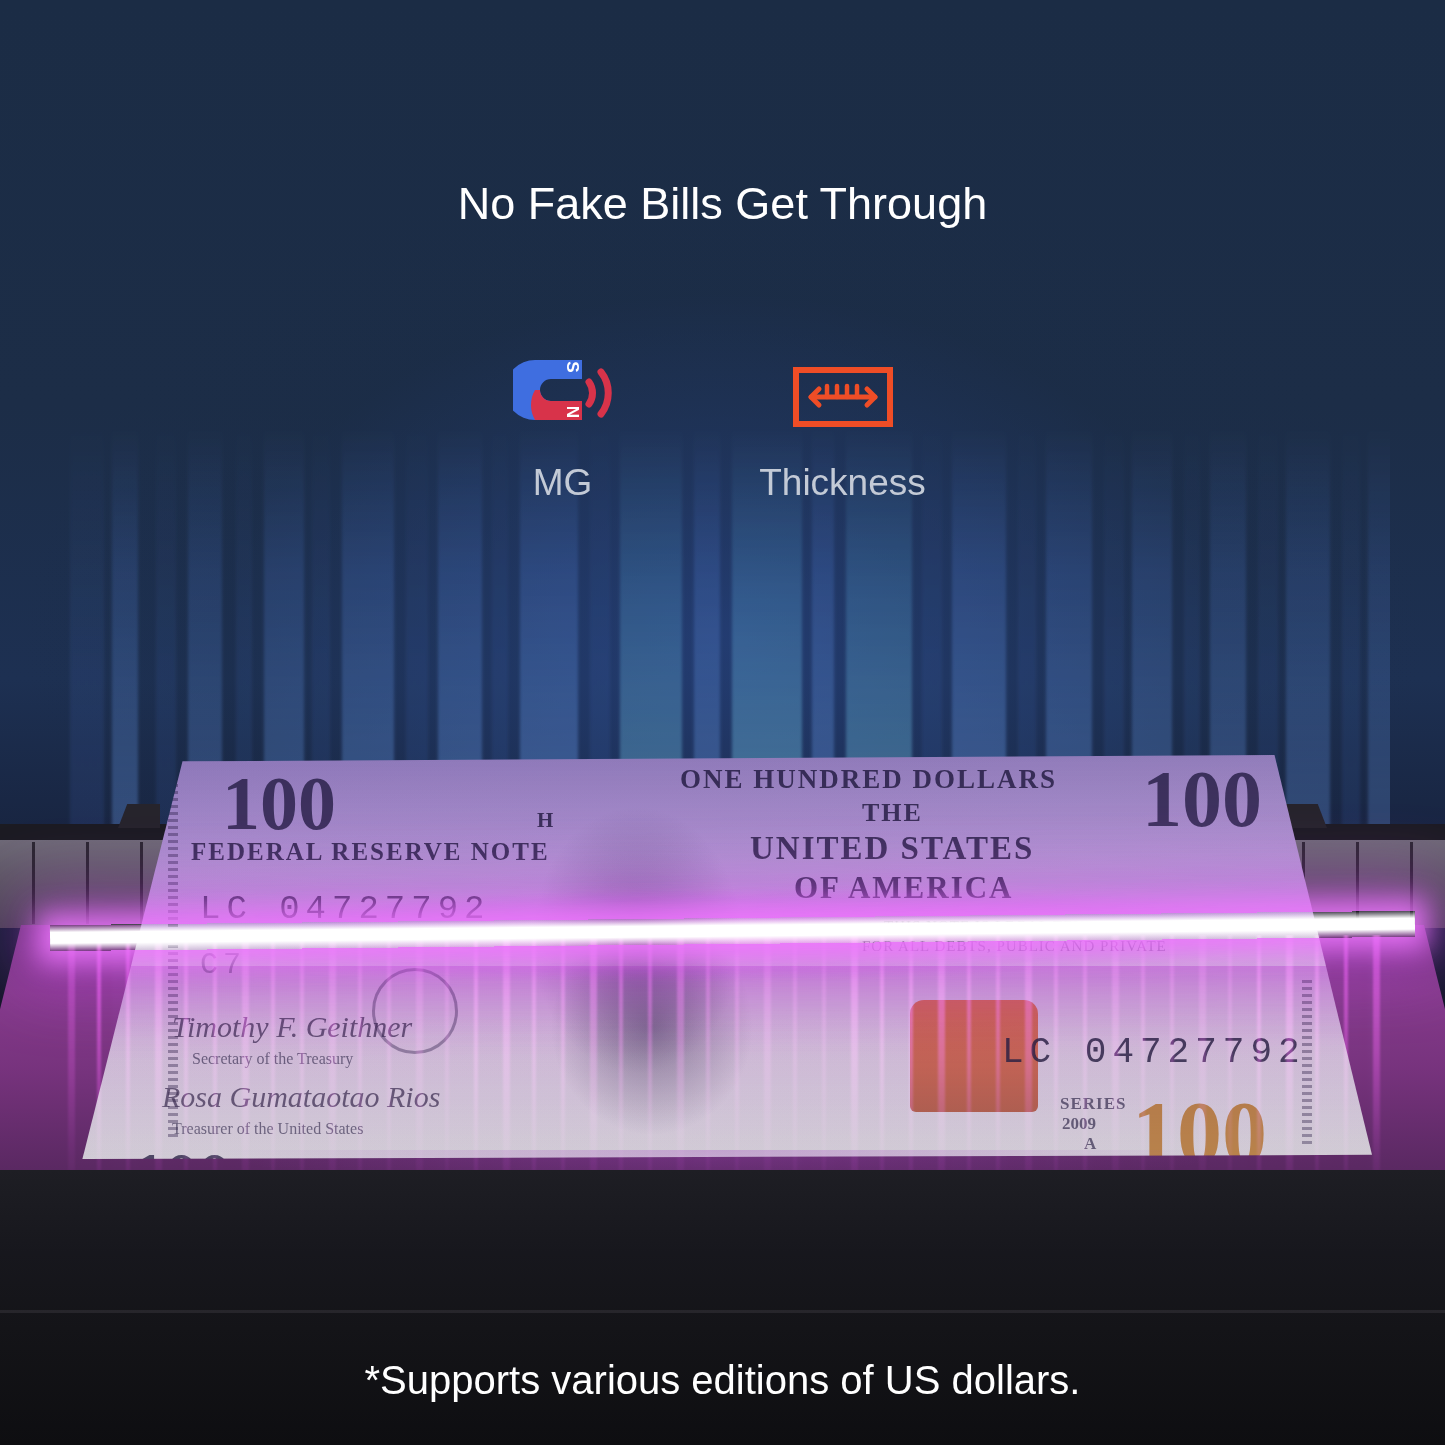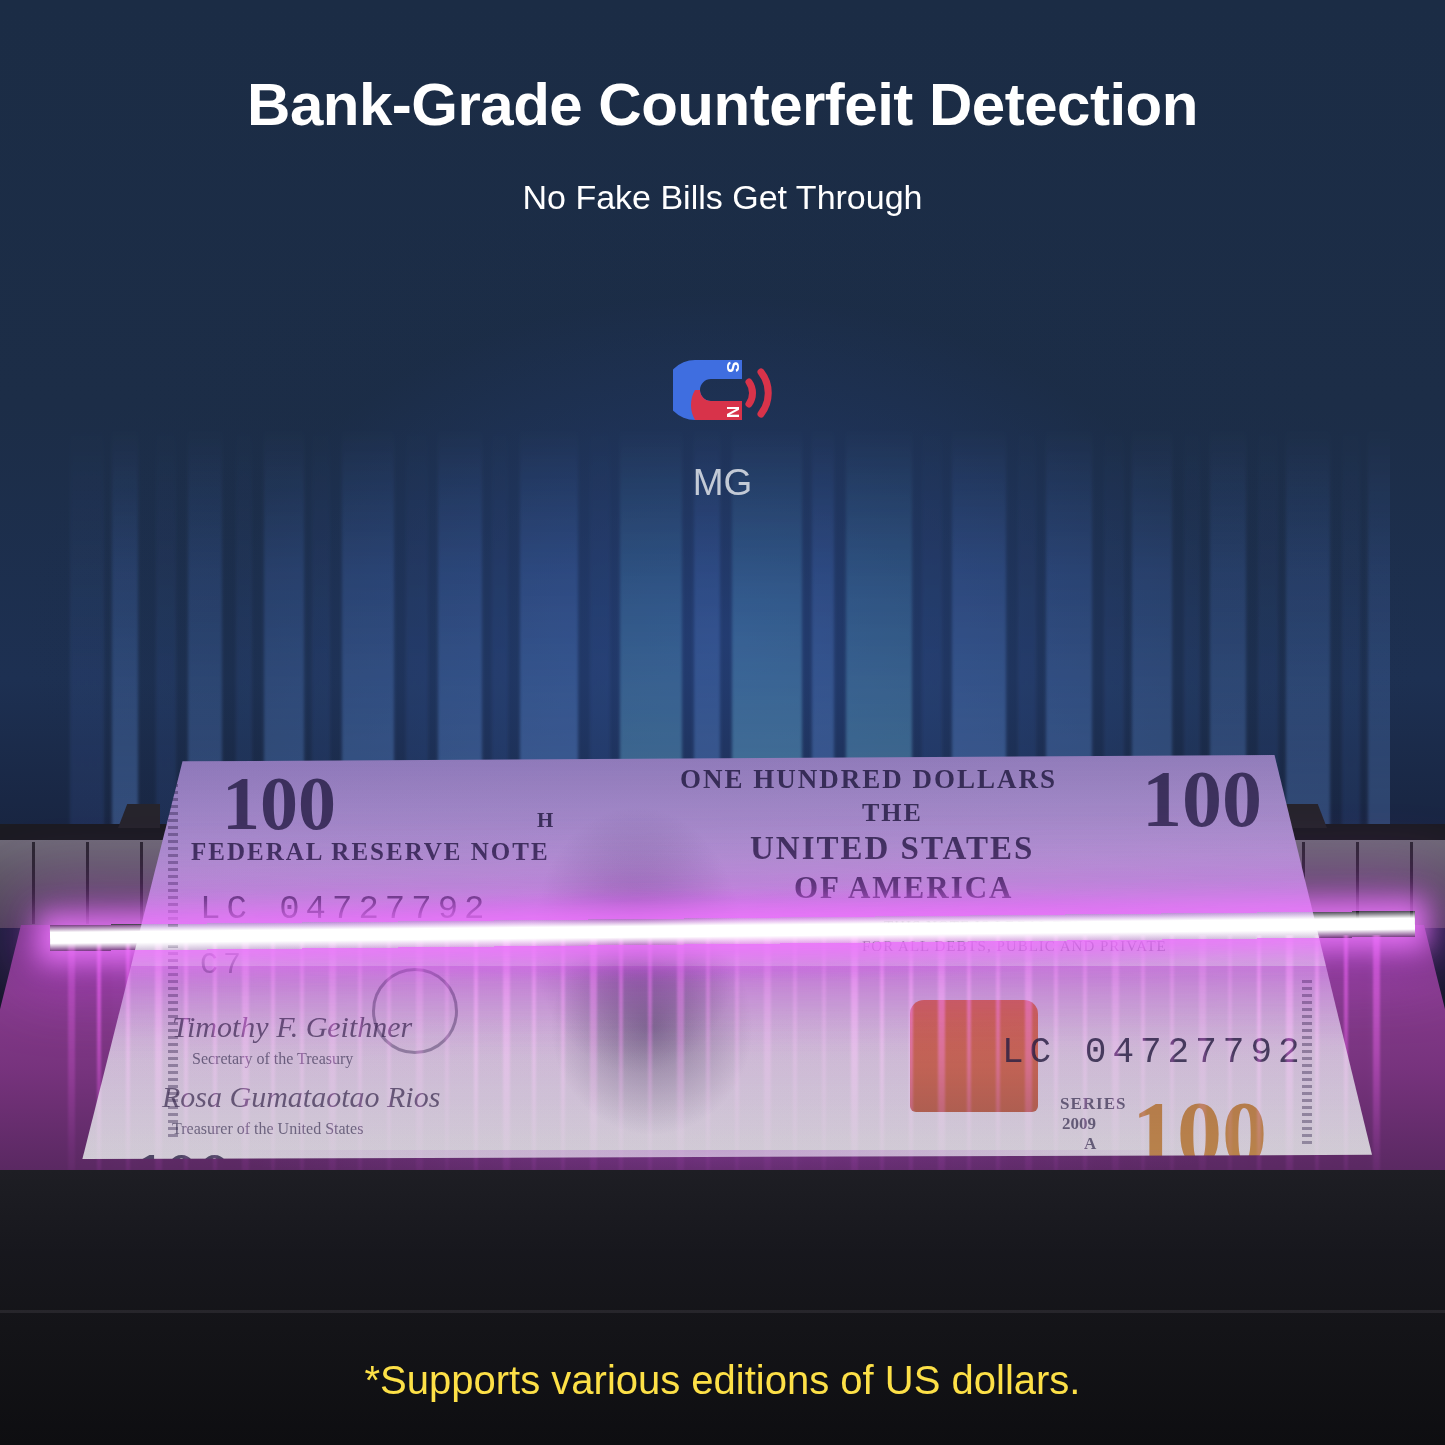--- a/index.html
+++ b/index.html
@@ -406,7 +406,6 @@
   <div class="base-glow"></div>
   <div class="base"></div>
 
-  <div class="title">Bank-Grade Counterfeit Detection</div>
   <div class="subtitle">No Fake Bills Get Through</div>
 
   <div class="features">

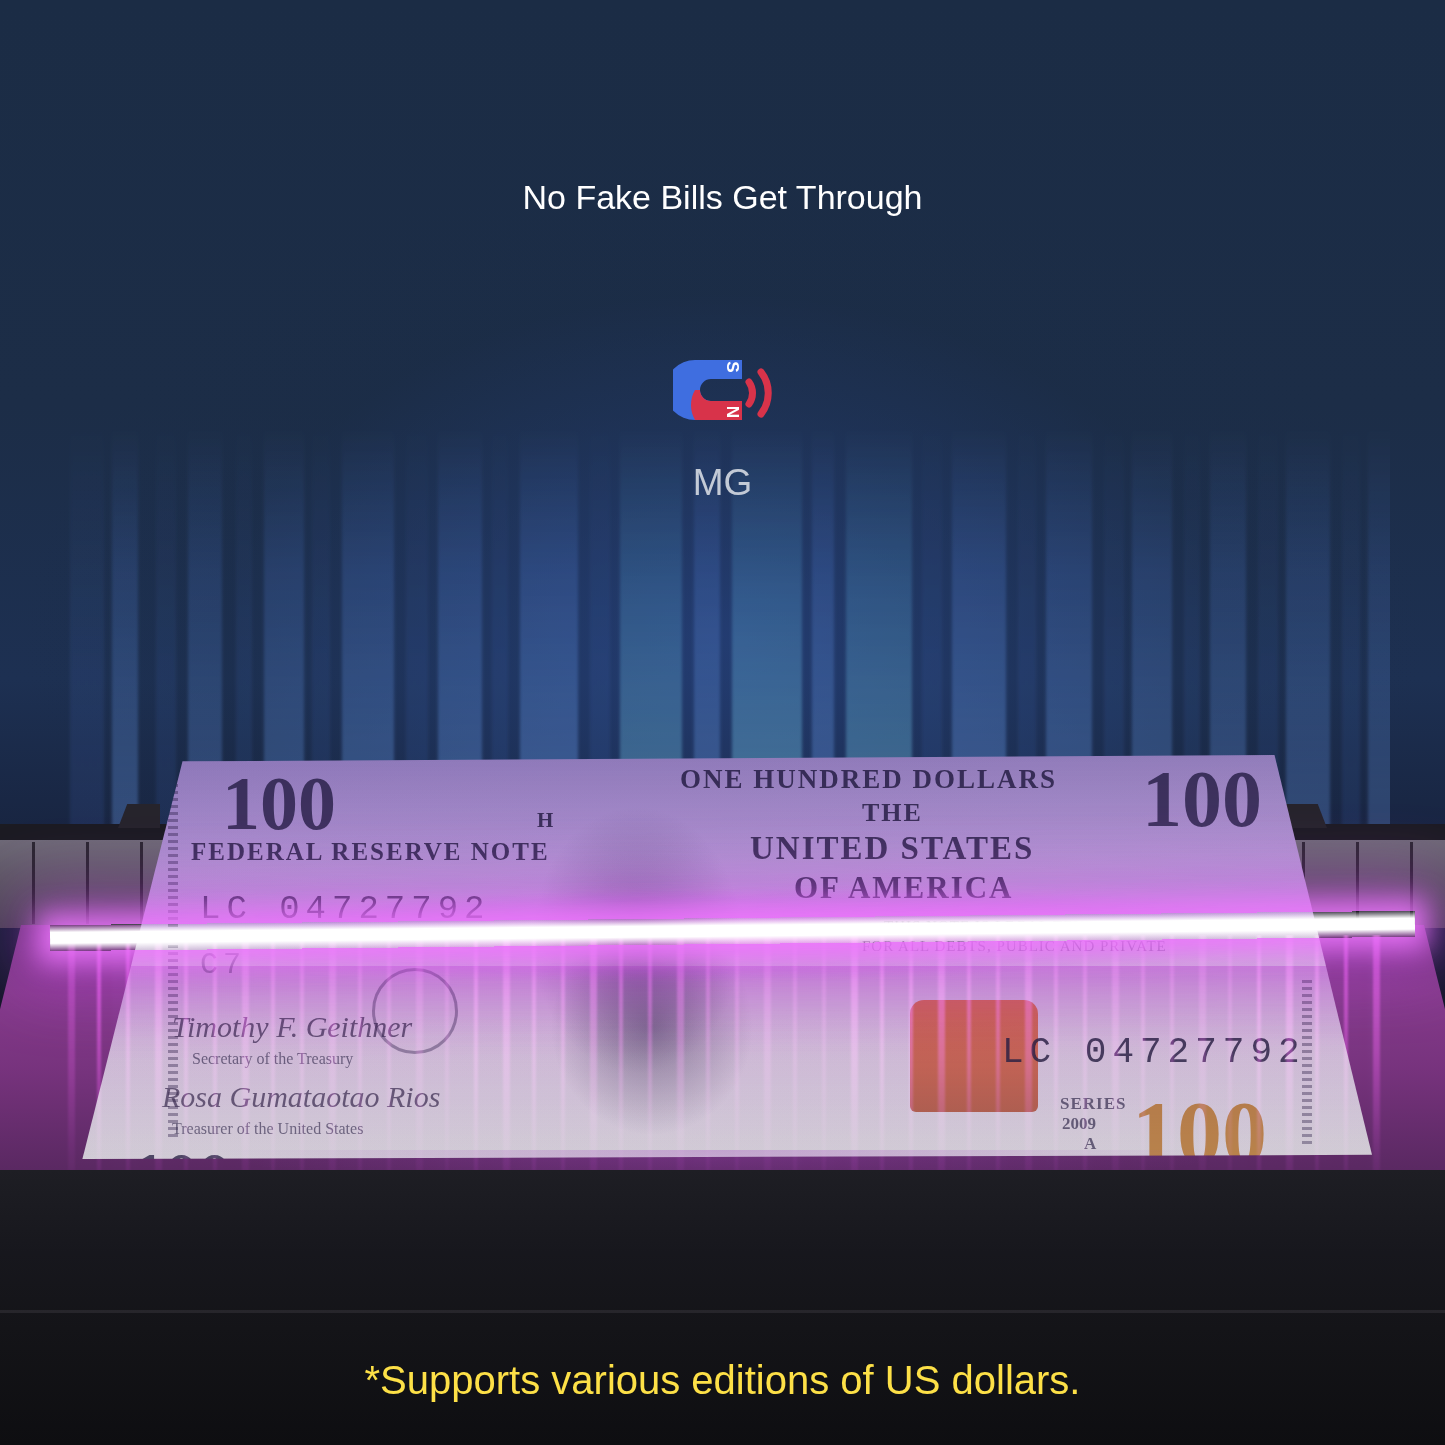--- a/index.html
+++ b/index.html
@@ -222,7 +222,7 @@
   .subtitle {
     position:absolute; left:0; right:0; top:178px;
     text-align:center;
-    font-size:34px; font-weight:400;
+    font-size:45px; font-weight:400;
     color:#ffffff;
   }
 

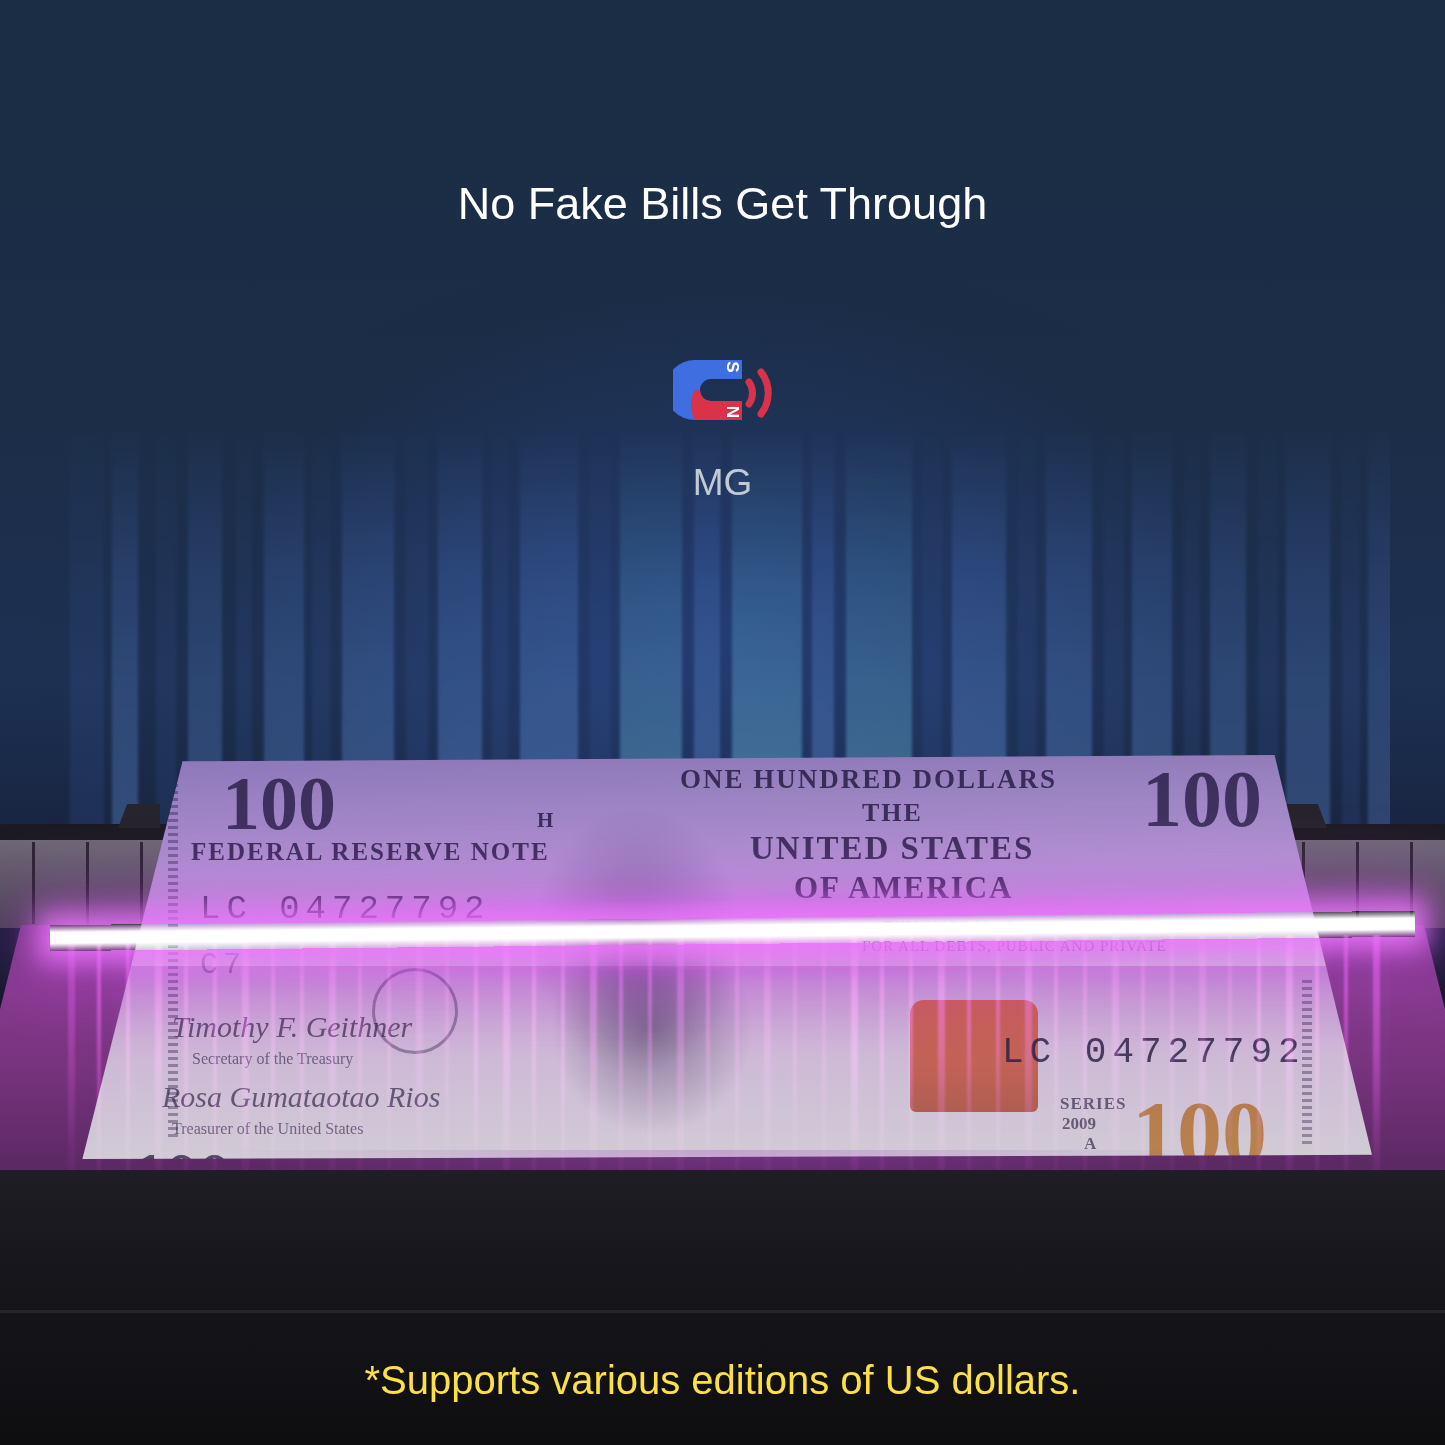--- a/index.html
+++ b/index.html
@@ -429,6 +429,23 @@
       <div class="feature-label">MG</div>
     </div>
 
+    <div class="feature" style="width:230px">
+      <div class="feature-ico">
+        <svg width="112" height="100" viewBox="0 0 112 100" fill="none">
+          <rect x="9" y="22" width="94" height="54" stroke="#ef4d26" stroke-width="6"></rect>
+          <line x1="24" y1="49" x2="88" y2="49" stroke="#ef4d26" stroke-width="5" stroke-linecap="round"></line>
+          <path d="M32 41 24 49l8 8" stroke="#ef4d26" stroke-width="5" stroke-linecap="round" stroke-linejoin="round" fill="none"></path>
+          <path d="M80 41l8 8-8 8" stroke="#ef4d26" stroke-width="5" stroke-linecap="round" stroke-linejoin="round" fill="none"></path>
+          <g stroke="#ef4d26" stroke-width="4.5" stroke-linecap="round">
+            <line x1="40" y1="38" x2="40" y2="49"></line>
+            <line x1="50" y1="38" x2="50" y2="49"></line>
+            <line x1="60" y1="38" x2="60" y2="49"></line>
+            <line x1="70" y1="38" x2="70" y2="49"></line>
+          </g>
+        </svg>
+      </div>
+      <div class="feature-label">Thickness</div>
+    </div>
 
   </div>
 

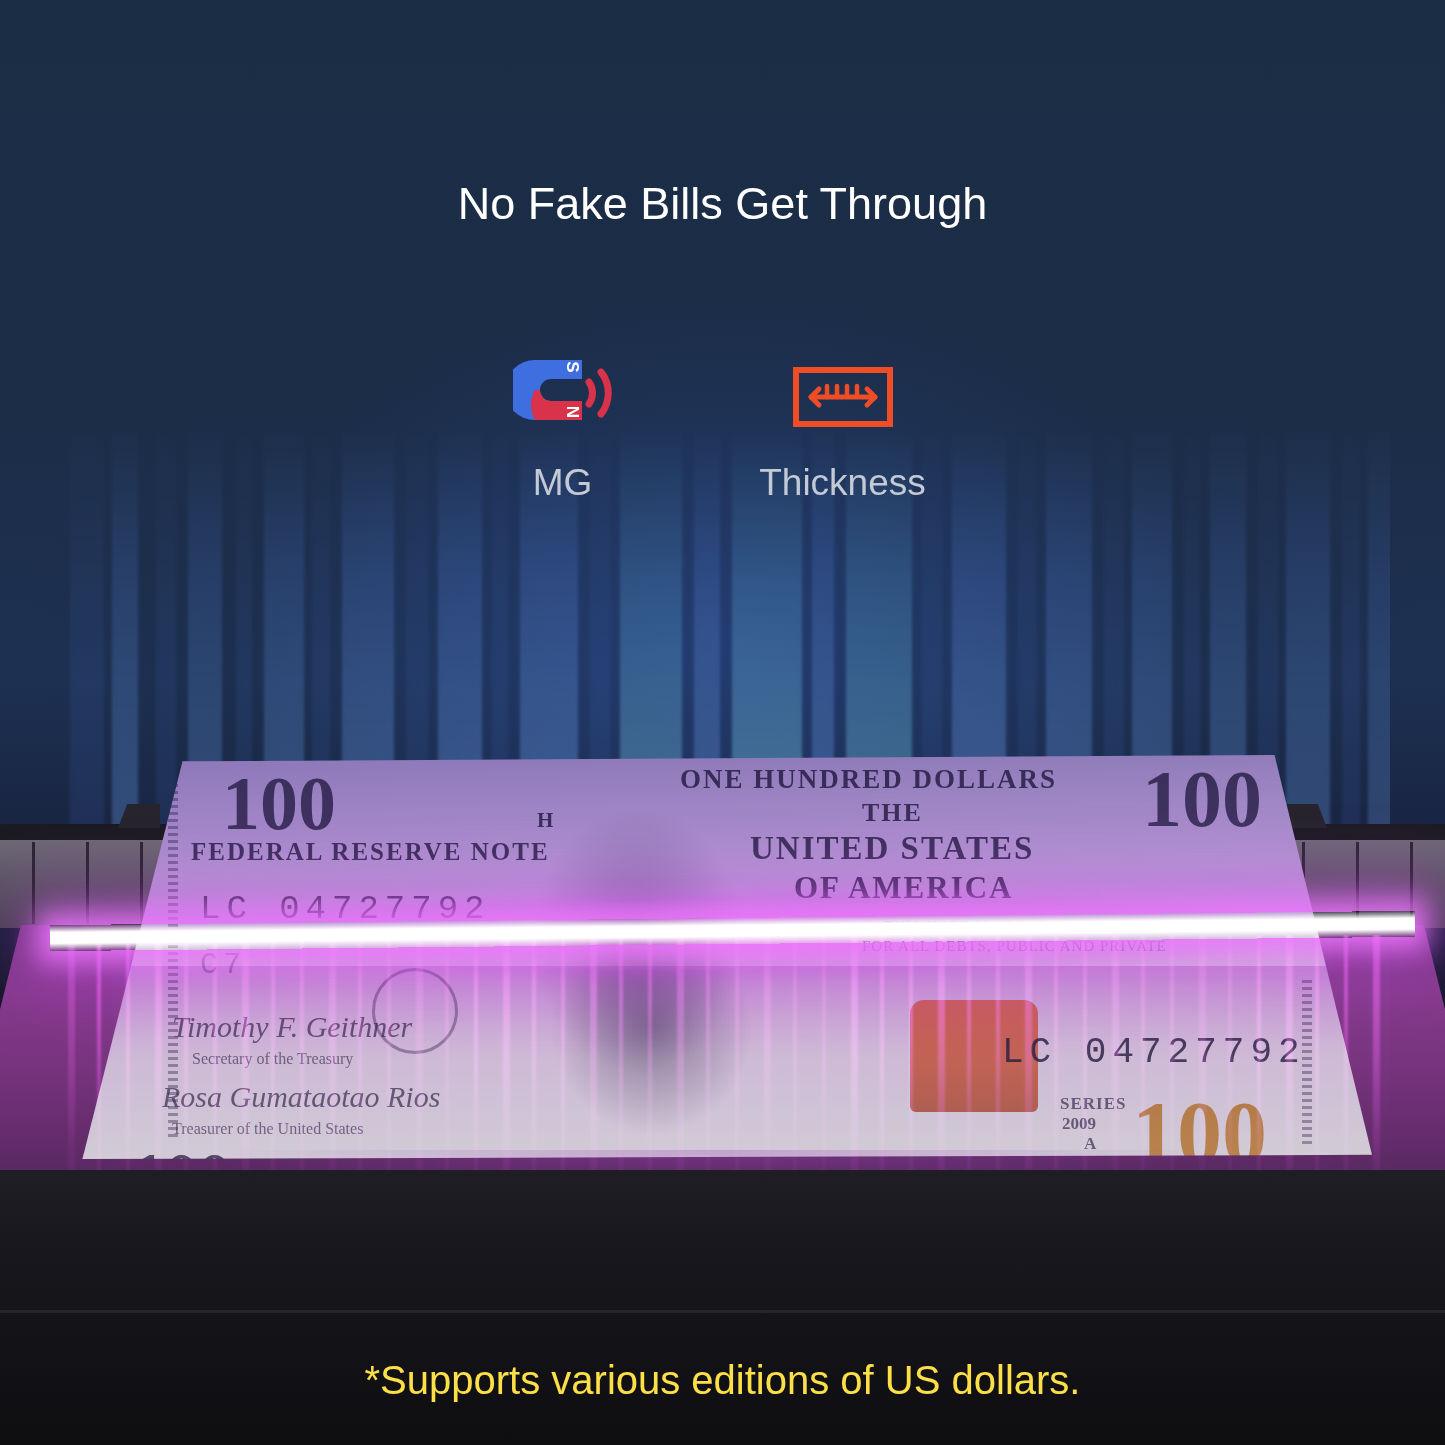--- a/index.html
+++ b/index.html
@@ -250,7 +250,7 @@
     left:0; right:0; bottom:42px;
     text-align:center;
     font-size:40px;
-    color:#fde047;
+    color:#ffffff;
   }
 </style>
 </head>

